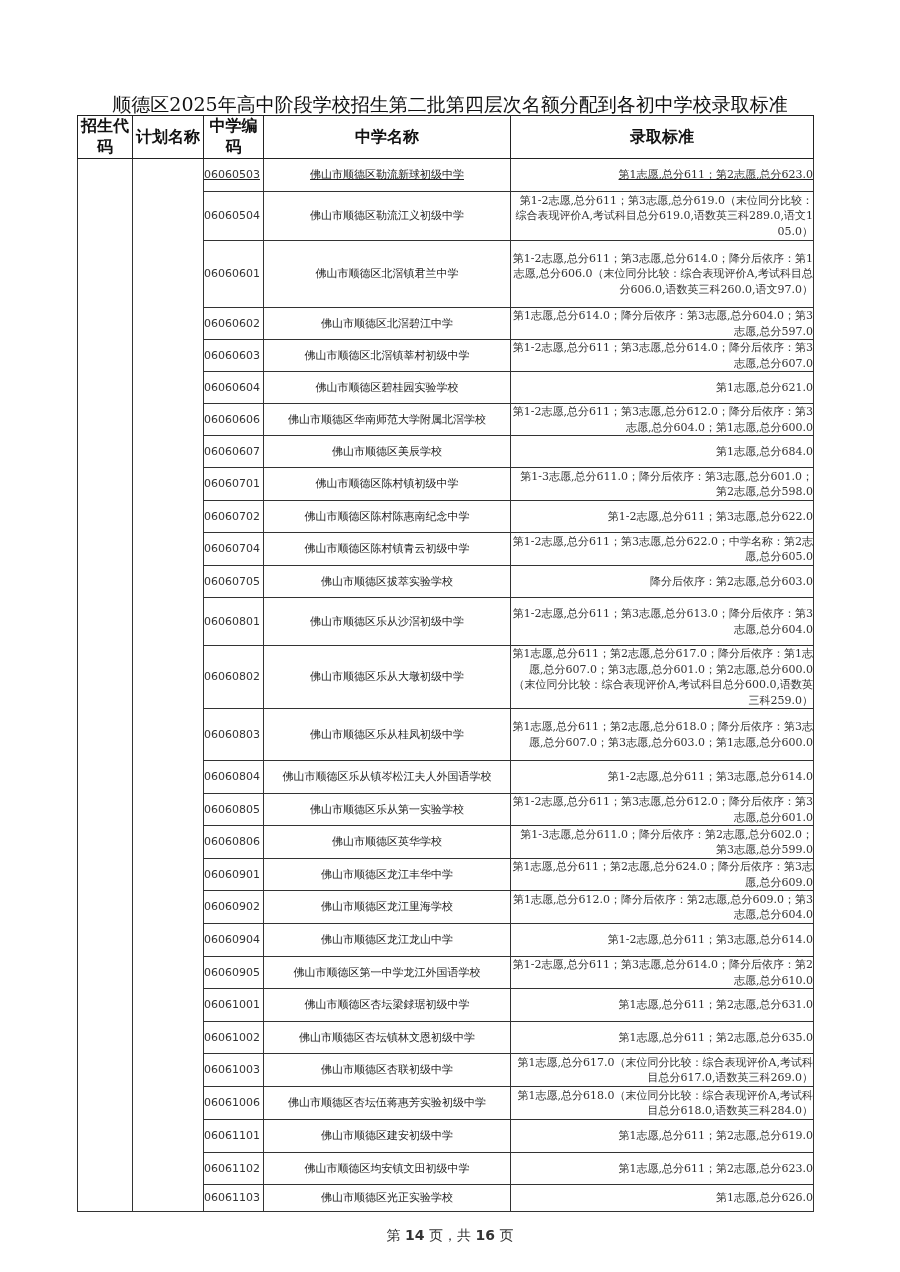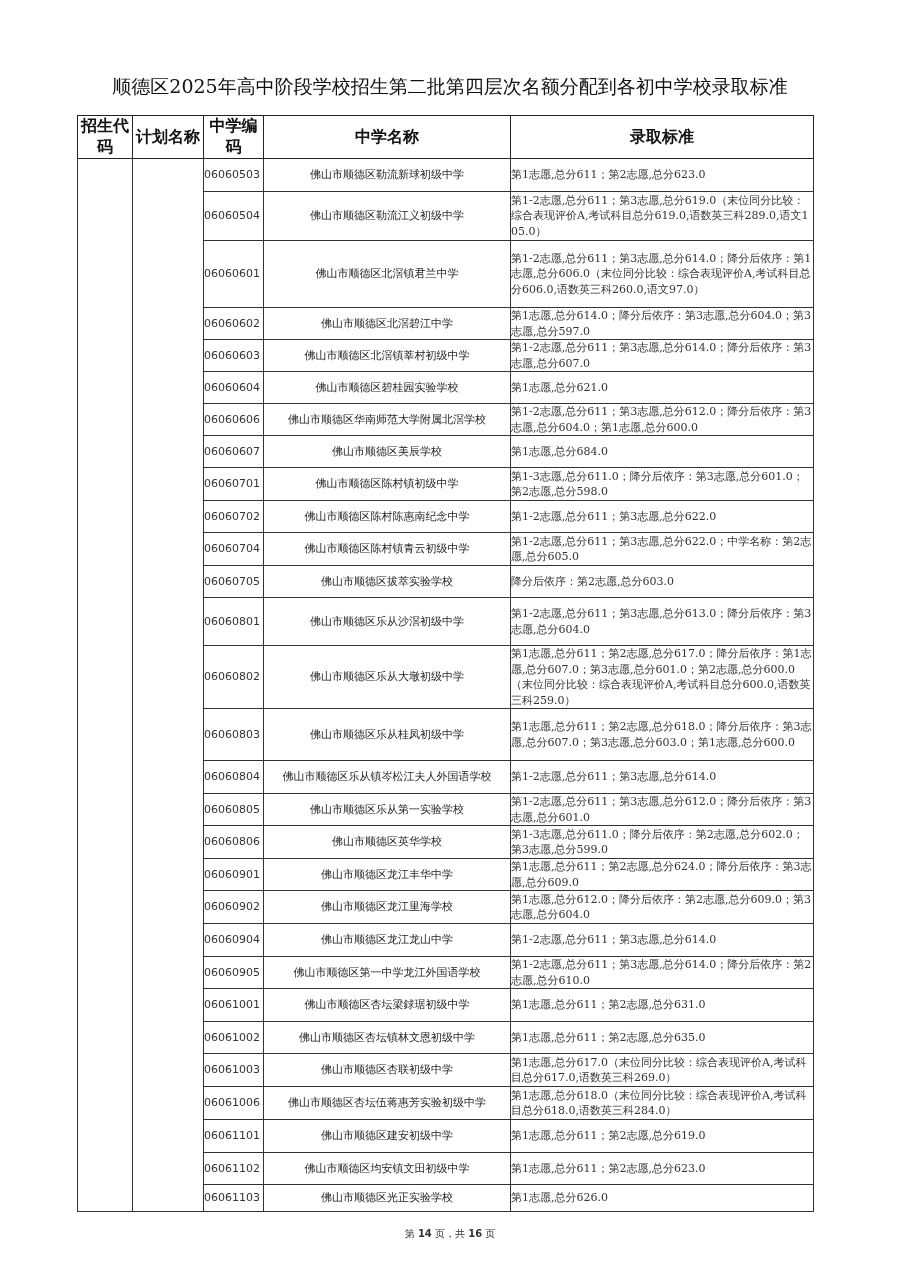--- a/index.html
+++ b/index.html
@@ -5,7 +5,7 @@
   html, body { margin: 0; padding: 0; background: #ffffff; }
   body { width: 900px; height: 1272px; position: relative; overflow: hidden;
          font-family: "DejaVu Serif", "Liberation Serif", serif; color: #222; }
-  .title { position: absolute; left: 0; top: 74px; width: 900px; text-align: center;
+  .title { position: absolute; left: 0; top: 92px; width: 900px; text-align: center;
            font-size: 19px; letter-spacing: 0px; color: #111; font-family: "DejaVu Serif", serif; }
   table.grid { position: absolute; left: 77px; top: 115px; border-collapse: collapse;
                table-layout: fixed; width: 736px; }

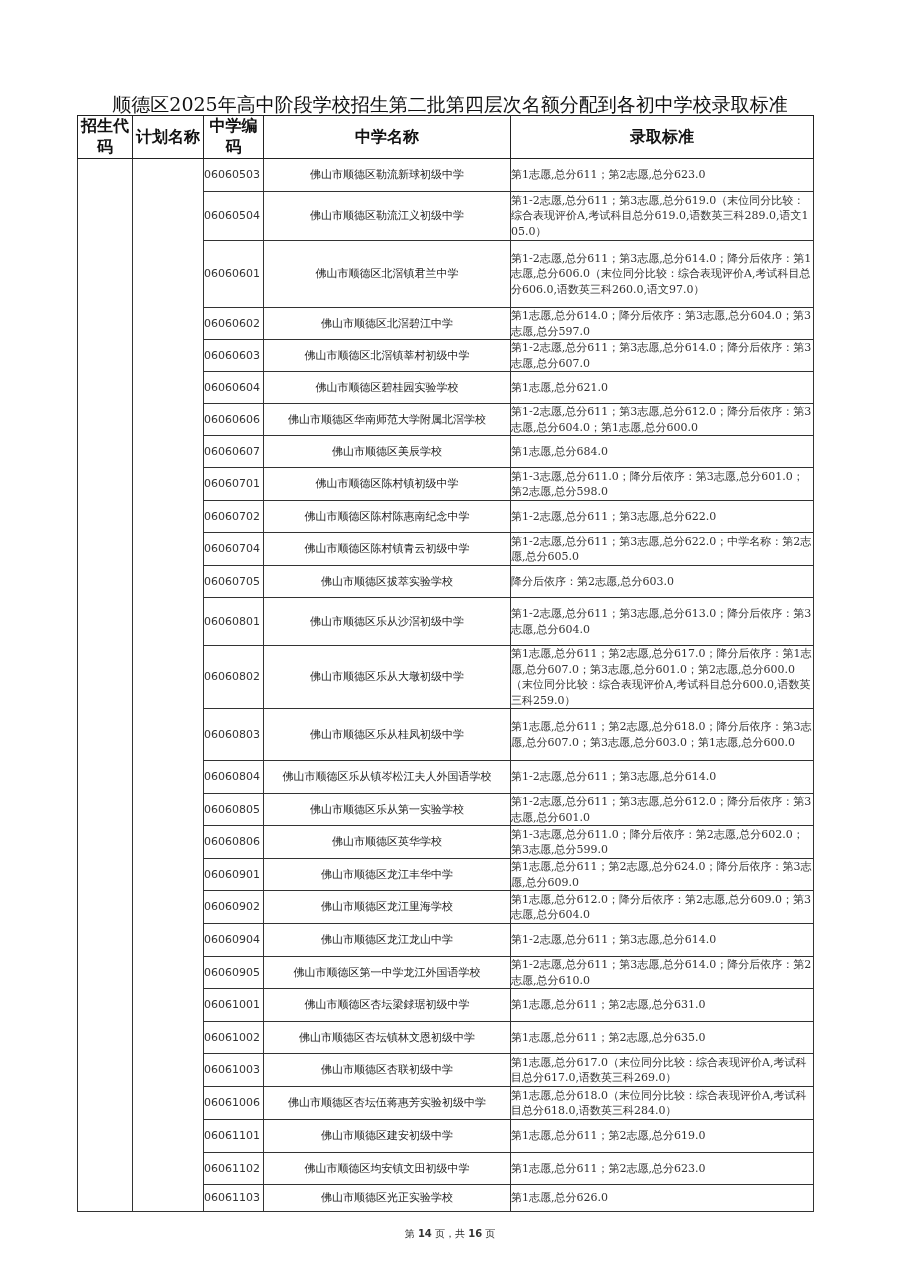--- a/index.html
+++ b/index.html
@@ -44,7 +44,7 @@
     </tr>
   </thead>
   <tbody id="tbody">
-      <tr style="height: 33px;">
+      <tr style="height: 33px; text-decoration: underline;">
         <td class="merged" rowspan="29"></td>
         <td class="merged" rowspan="29"></td>
         <td class="code">06060503</td>

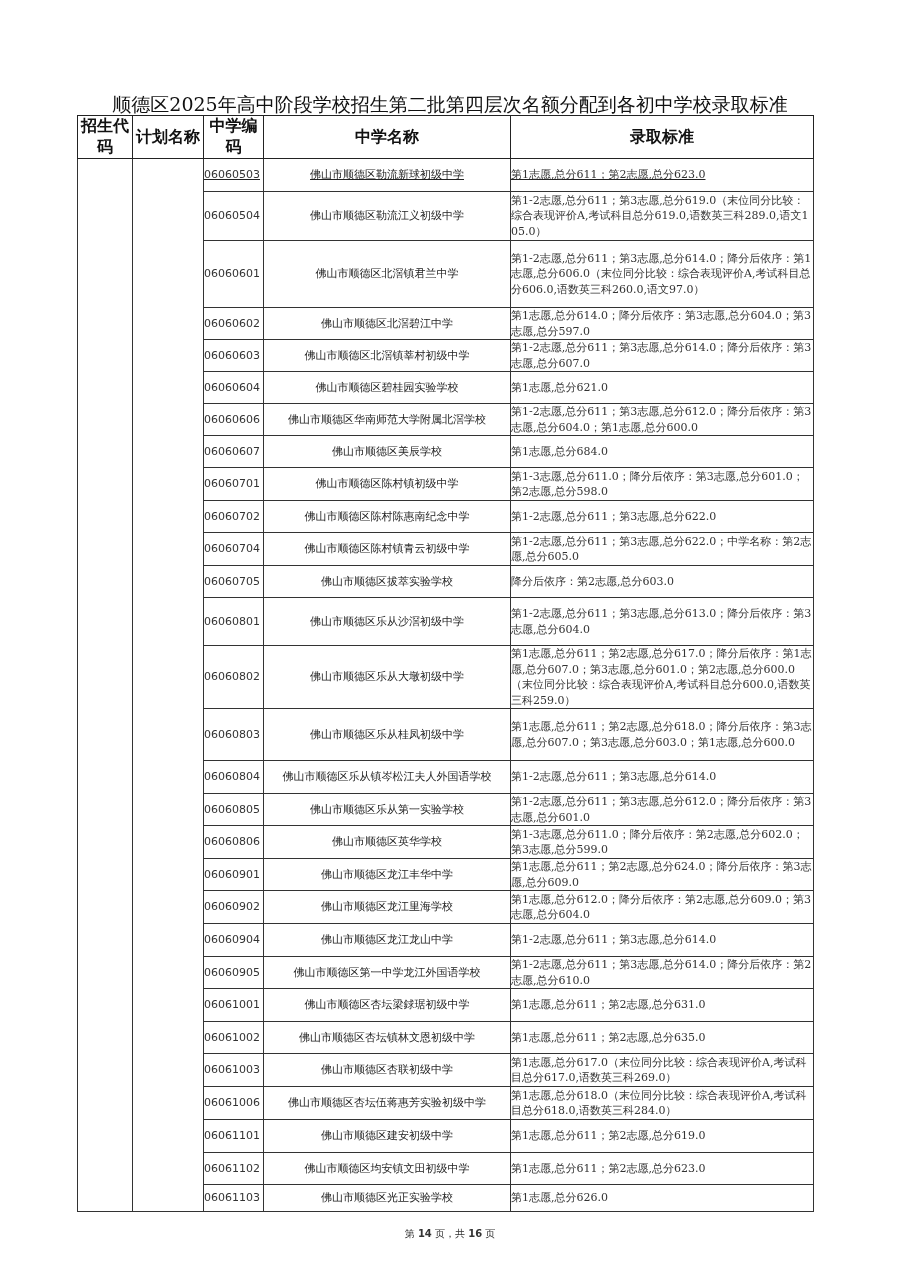--- a/index.html
+++ b/index.html
@@ -15,7 +15,7 @@
   table.grid td { font-size: 11px; line-height: 15.5px; vertical-align: middle; }
   td.code { text-align: left; padding-left: 4px; font-family: "DejaVu Sans", sans-serif; font-size: 10.5px; color: #333; }
   td.name { text-align: center; font-size: 11.5px; color: #222; }
-  td.crit { text-align: left; padding: 1px 3px 1px 2px; font-size: 11.2px; color: #333; word-break: break-all; }
+  td.crit { text-align: right; padding: 1px 3px 1px 2px; font-size: 11.2px; color: #333; word-break: break-all; }
   td.merged { vertical-align: top; }
   .footer { position: absolute; top: 1227px; left: 0; width: 900px; text-align: center;
             font-family: "DejaVu Sans", sans-serif; font-size: 10px; color: #333; }

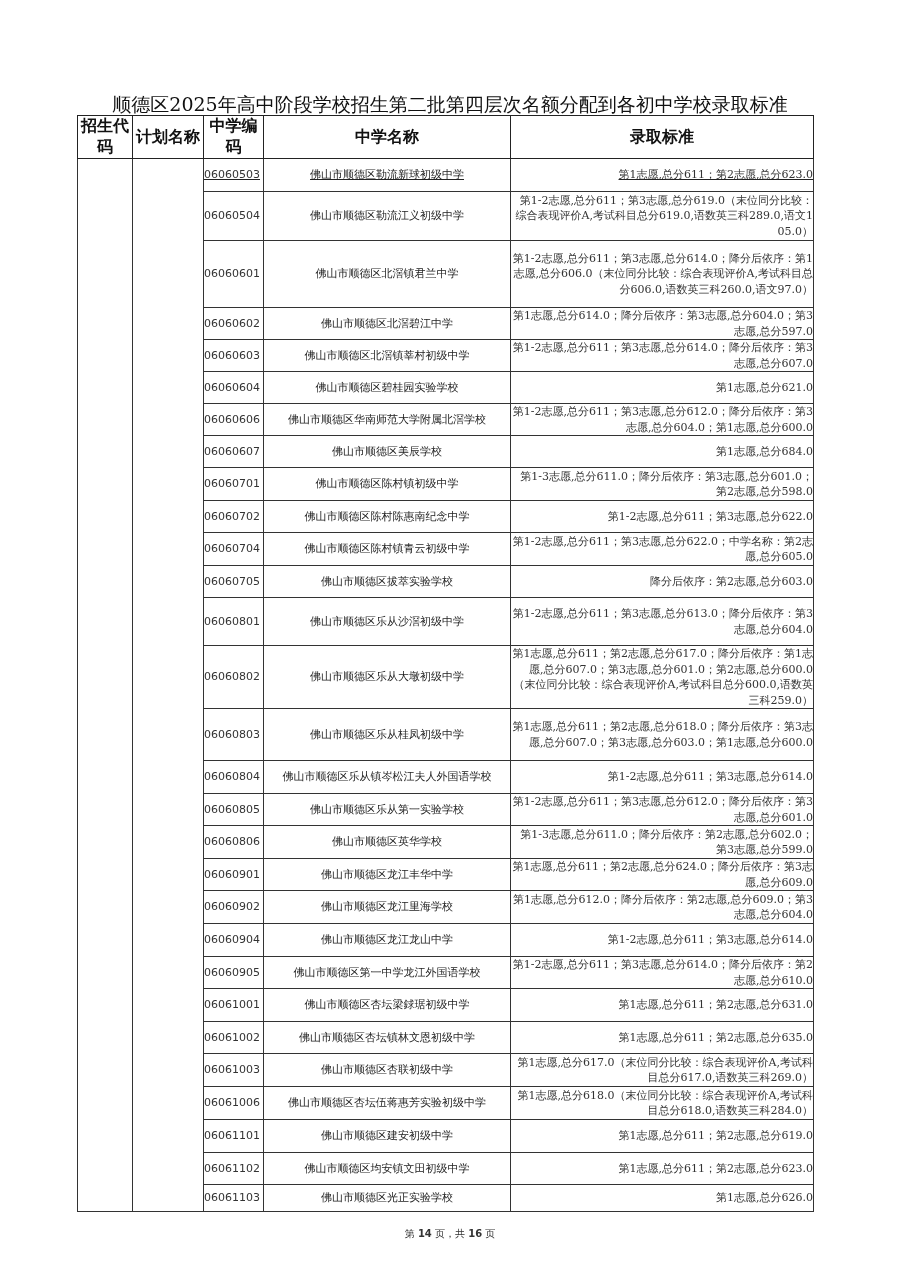--- a/index.html
+++ b/index.html
@@ -18,7 +18,7 @@
   td.crit { text-align: right; padding: 1px 3px 1px 2px; font-size: 11.2px; color: #333; word-break: break-all; }
   td.merged { vertical-align: top; }
   .footer { position: absolute; top: 1227px; left: 0; width: 900px; text-align: center;
-            font-family: "DejaVu Sans", sans-serif; font-size: 10px; color: #333; }
+            font-family: "DejaVu Sans", sans-serif; font-size: 14px; color: #333; }
   .footer b { font-weight: bold; }
 </style>
 </head>

